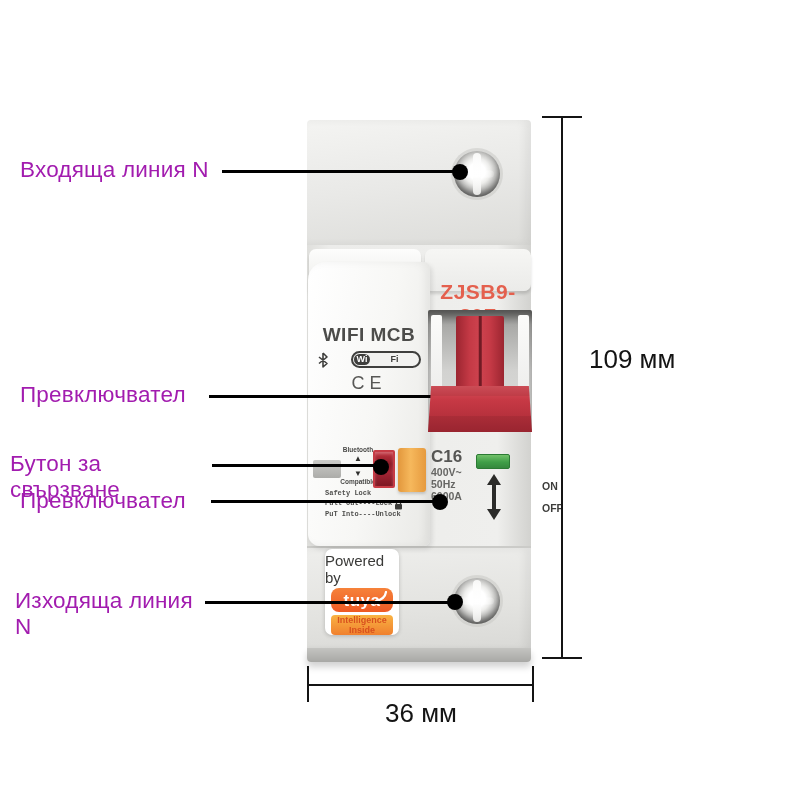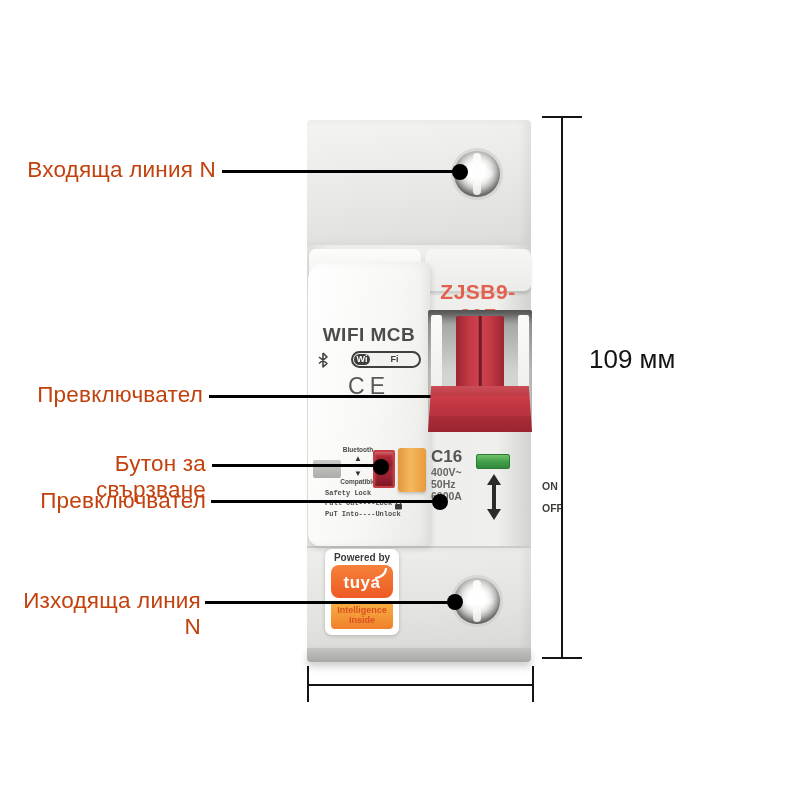--- a/index.html
+++ b/index.html
@@ -11,7 +11,7 @@
 
   
   .callout {
-    position:absolute; font-size:22.5px; color:#c2410c; text-align:right;
+    position:absolute; font-size:22.5px; color:#a21caf; text-align:left;
     letter-spacing:.2px;
   }
   .leader { position:absolute; height:3px; background:#000; }

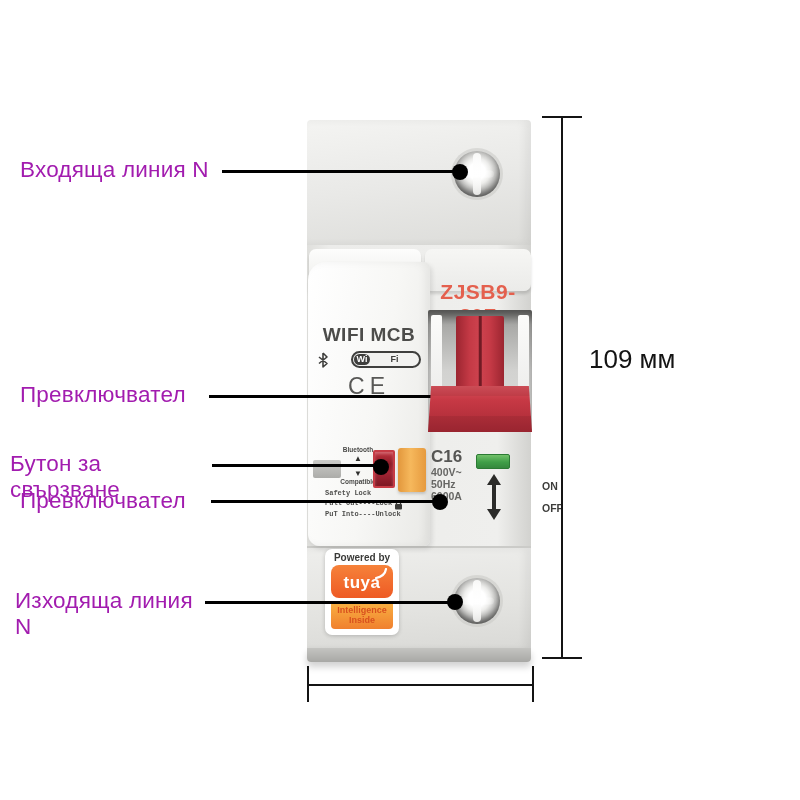--- a/index.html
+++ b/index.html
@@ -125,7 +125,7 @@
     border-radius:6px; padding:0 3px; line-height:11px;
   }
   .wifi-badge .fi { color:#3f3f3d; font-size:9px; font-weight:bold; padding:0 20px; line-height:11px; }
-  .ce-mark { font-size:23px; color:#58585 6; color:#585856; letter-spacing:5px; font-weight:500; }
+  .ce-mark { font-size:18px; color:#58585 6; color:#585856; letter-spacing:5px; font-weight:500; }
 
   .din-clip {
     position:absolute; left:8px; top:348px; width:28px; height:18px;

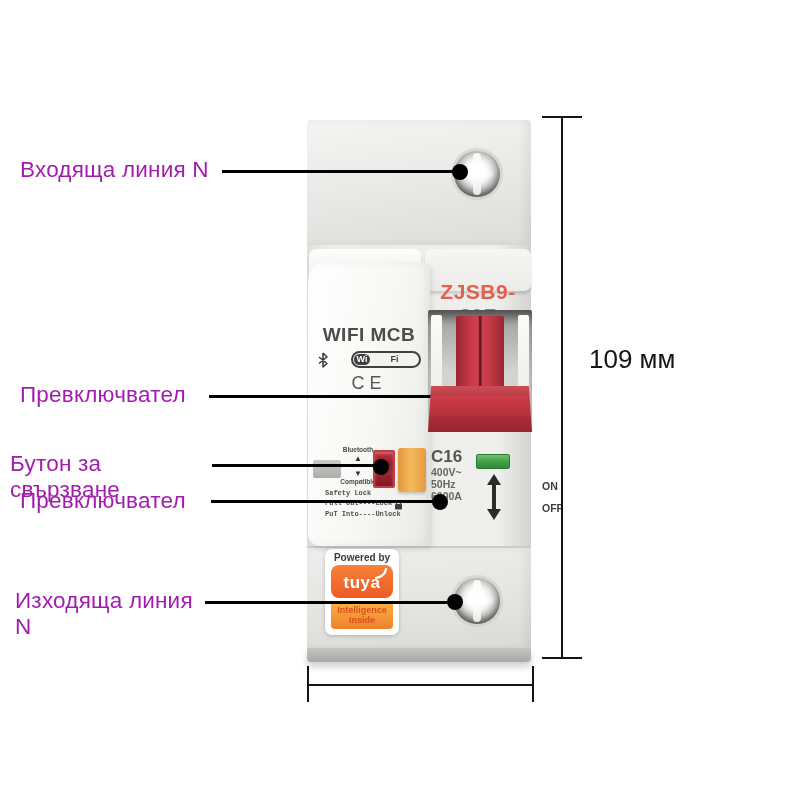--- a/index.html
+++ b/index.html
@@ -177,7 +177,7 @@
     background:#ffffff; border-radius:7px; box-shadow:0 1px 4px rgba(0,0,0,.2);
     display:flex; flex-direction:column; align-items:center; padding-top:3px;
   }
-  .powered-by { font-size:10px; font-weight:bold; color:#3a3a38; }
+  .powered-by { font-size:15px; font-weight:normal; color:#3a3a38; }
   .tuya-logo {
     position:relative; margin-top:2px; width:62px; height:33px; border-radius:8px;
     background:linear-gradient(180deg,#f6823a 0%,#ee5a24 100%);

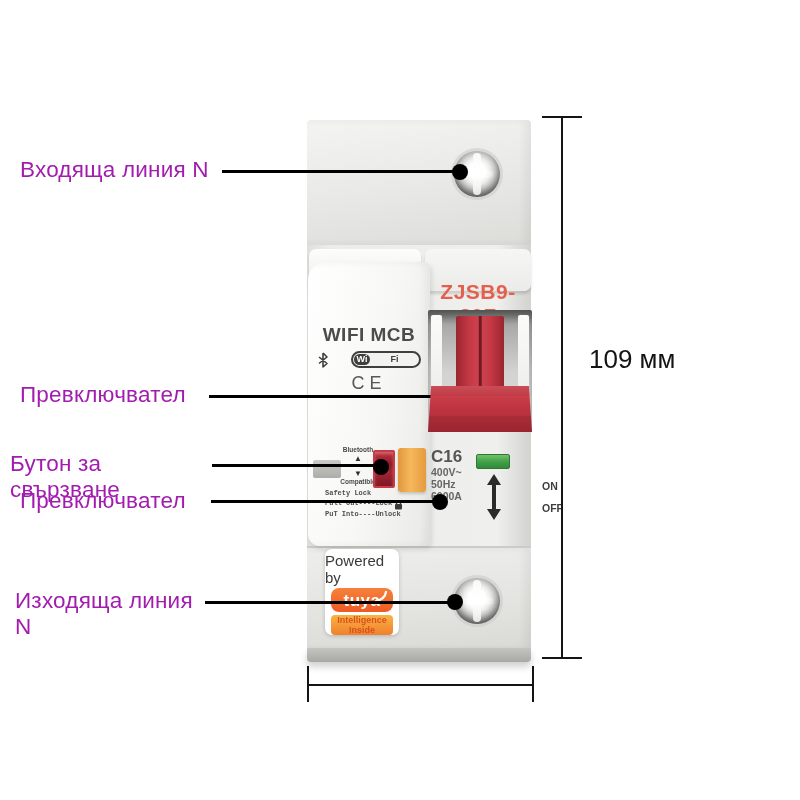--- a/index.html
+++ b/index.html
@@ -318,6 +318,7 @@
   <div class="dim-line-h" style="left:308px; top:684px; width:226px;"></div>
   <div class="dim-line-v" style="left:307px; top:666px; height:36px;"></div>
   <div class="dim-line-v" style="left:532px; top:666px; height:36px;"></div>
+  <div class="dim-label" style="left:345px; top:698px; width:152px; text-align:center;">36 мм</div>
 
 </div>
 

